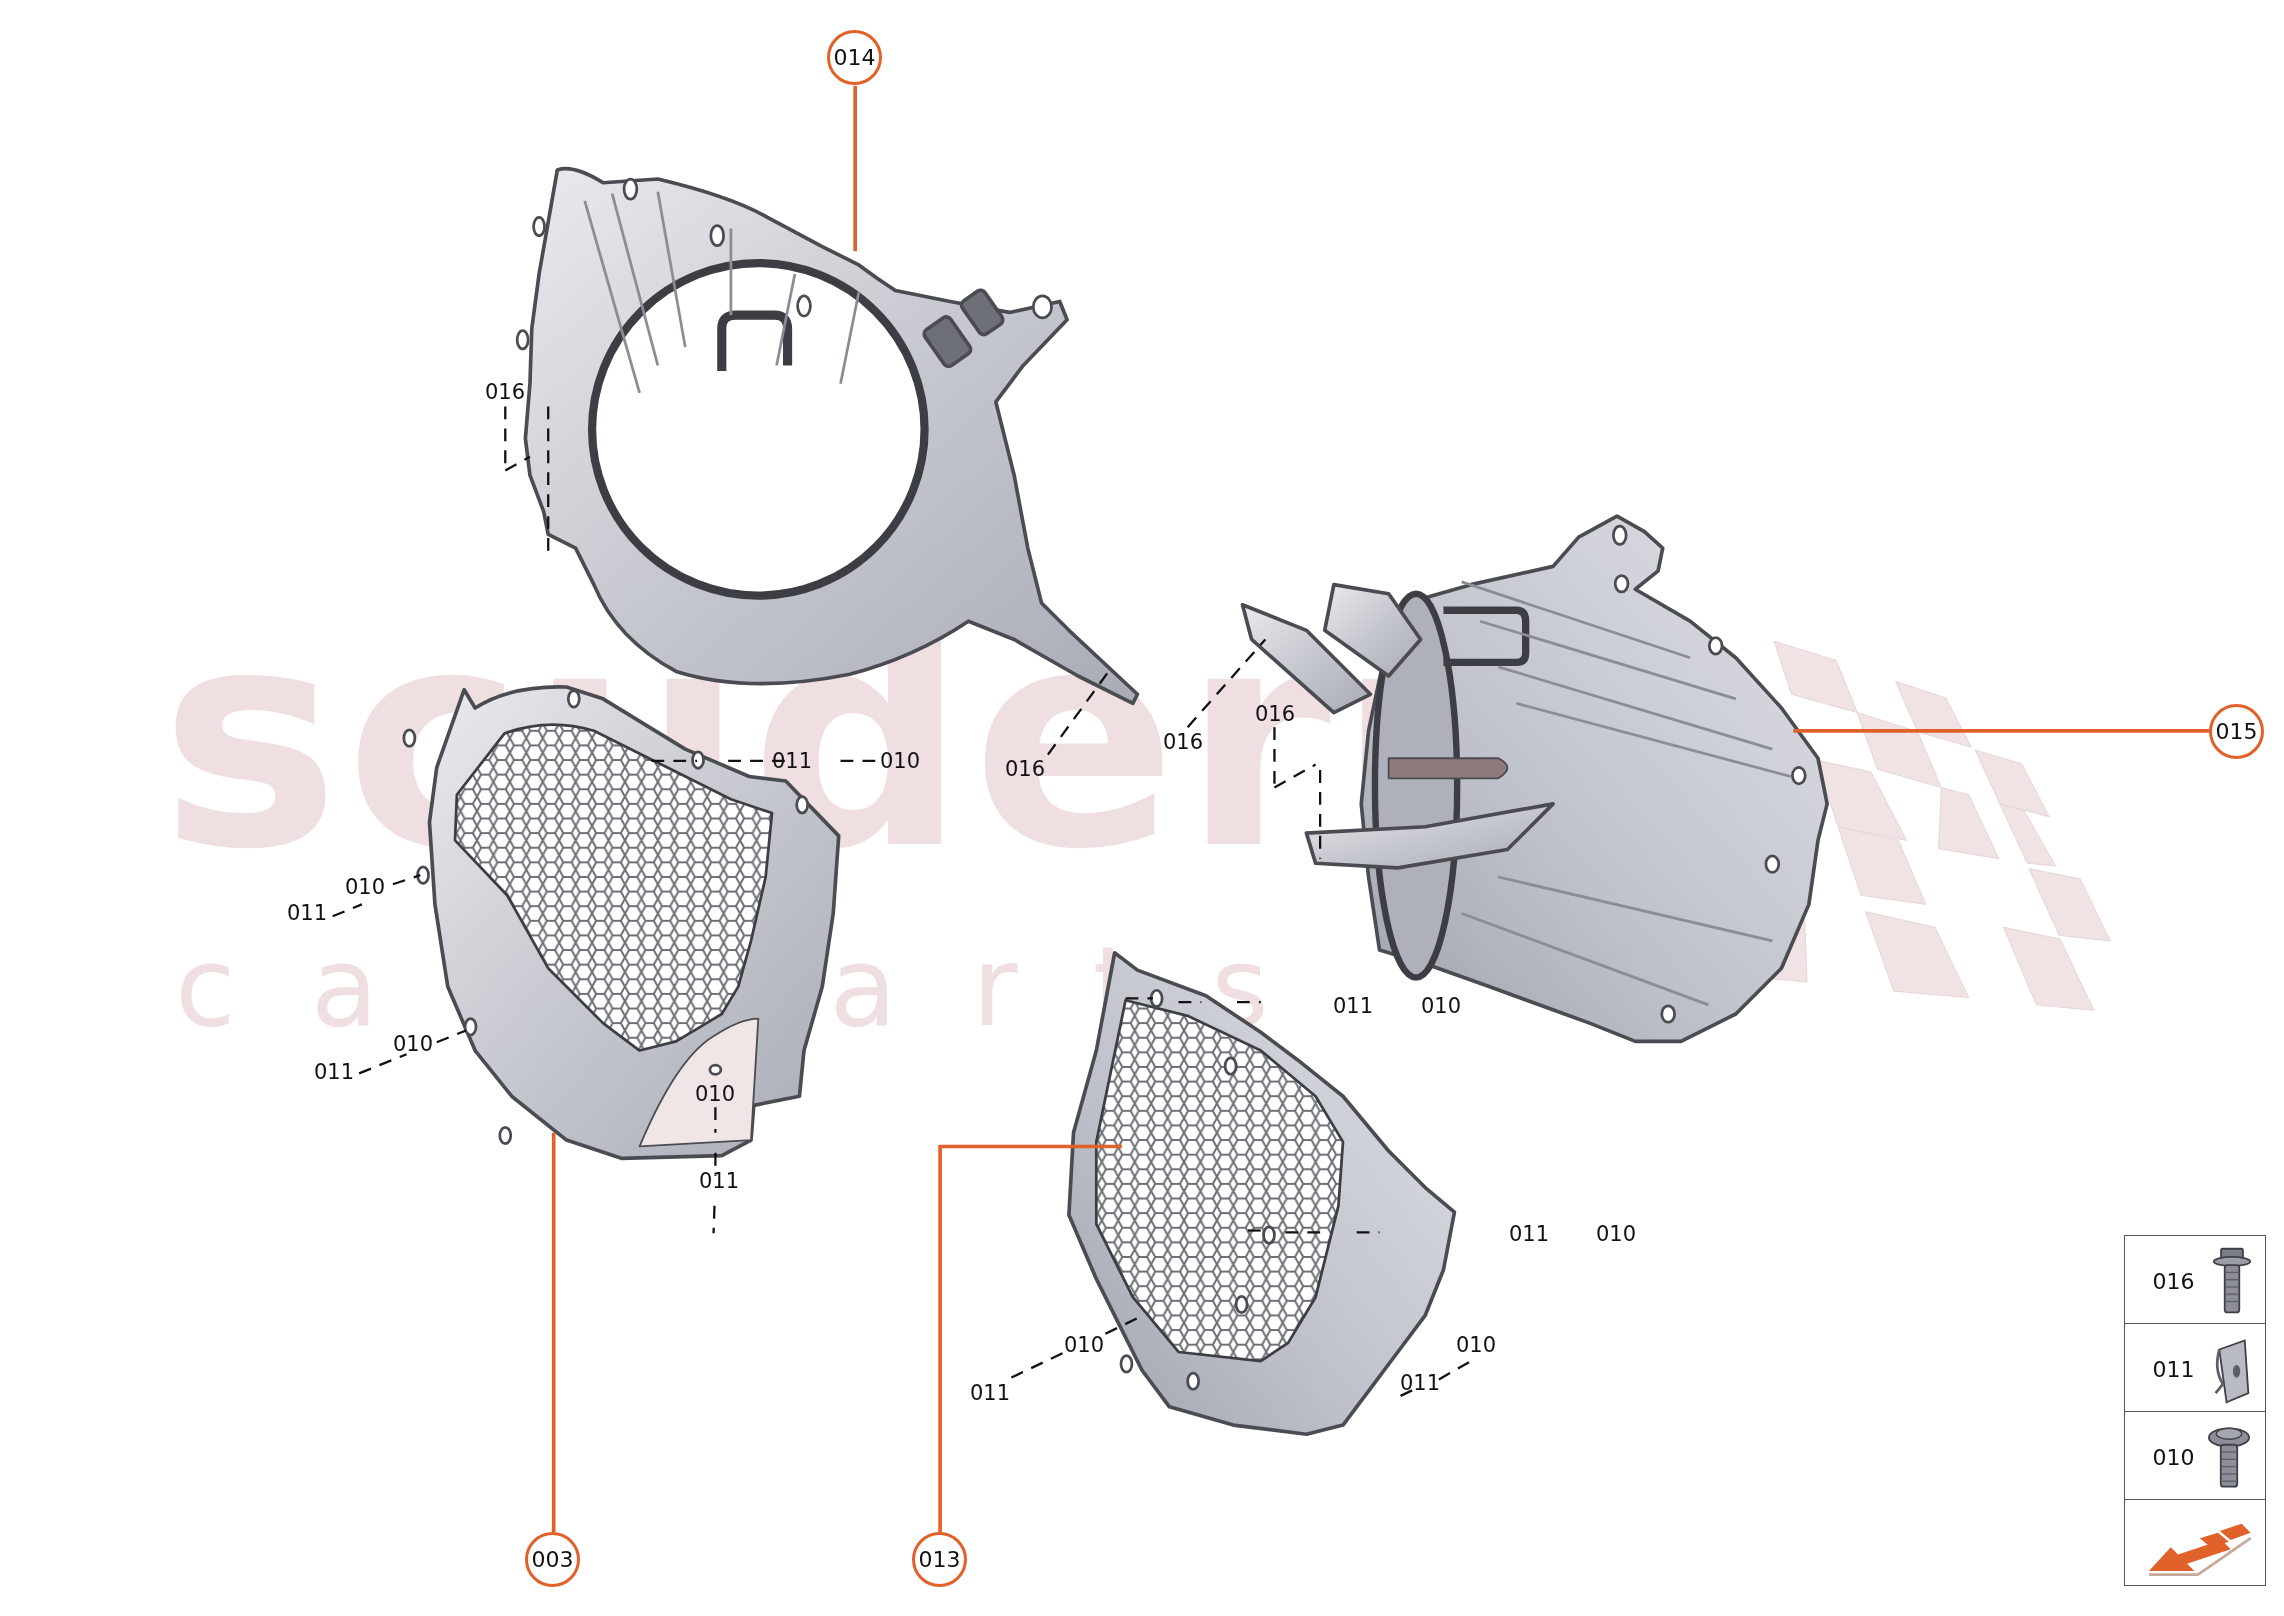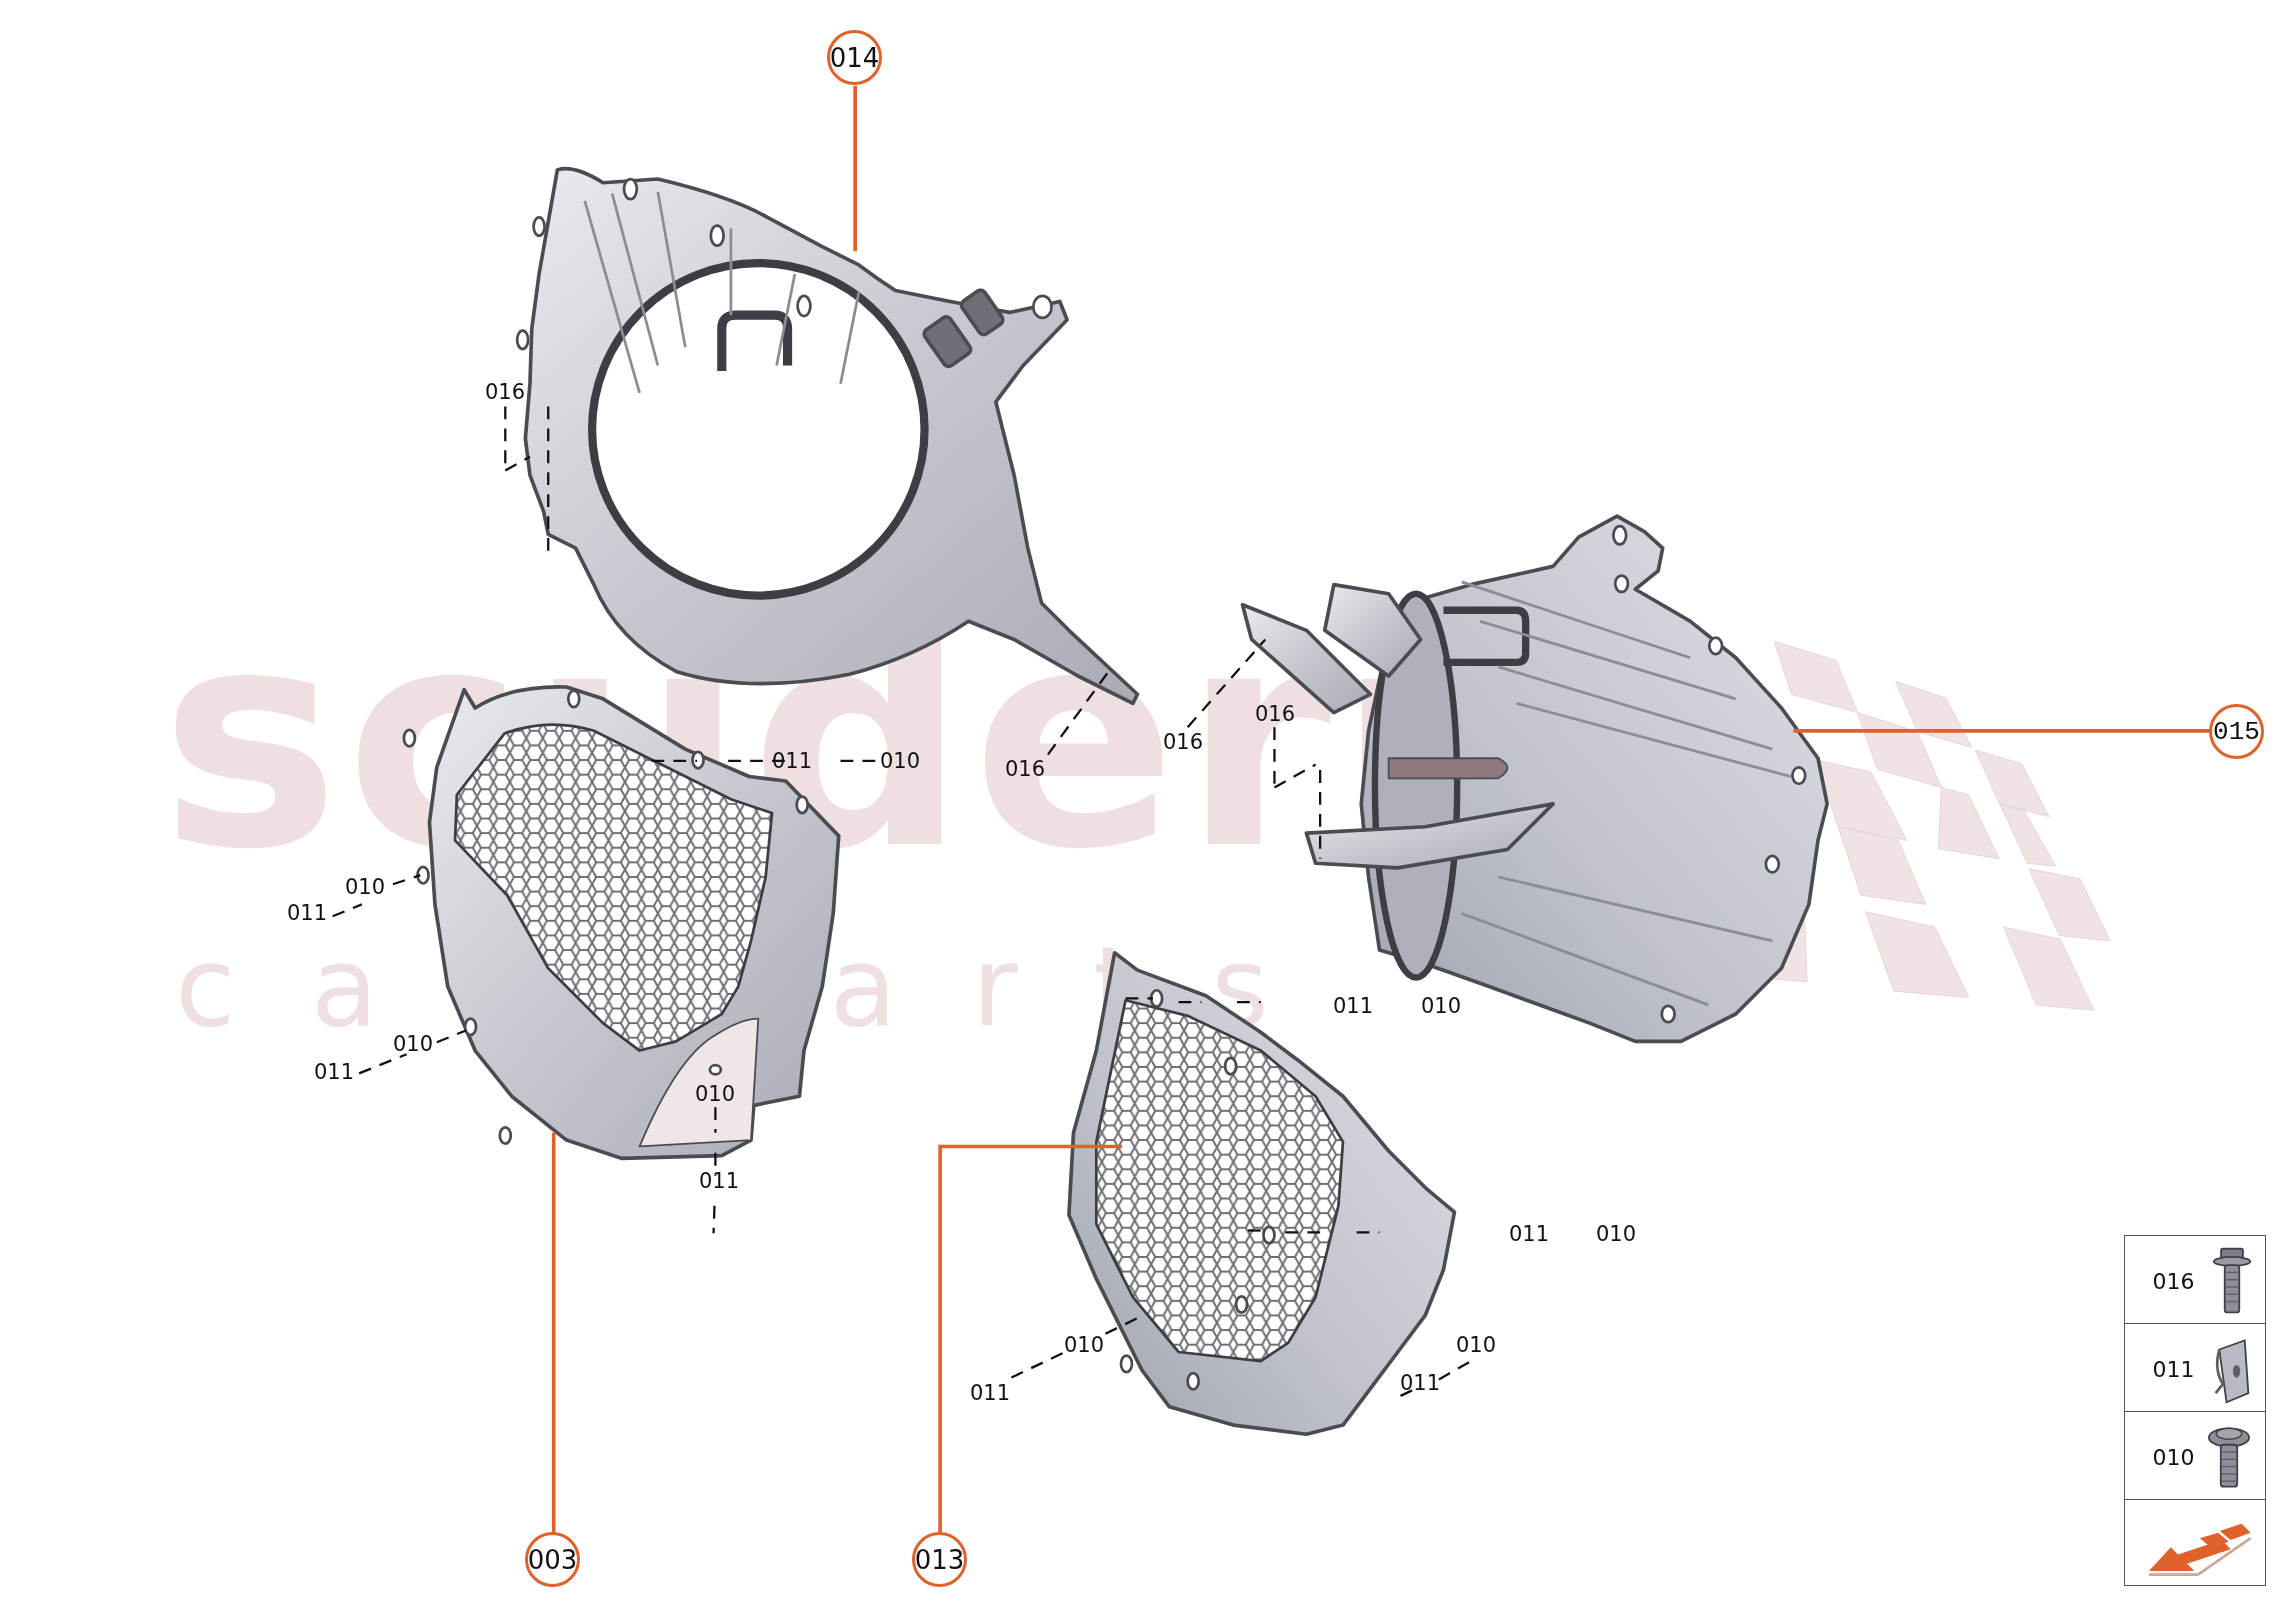--- a/index.html
+++ b/index.html
@@ -12,7 +12,7 @@
             font-size: 110px; color: #f0dfe0; line-height: 1; white-space: pre; letter-spacing: 1.8px; }
   .callout { position: absolute; width: 49px; height: 49px; border: 3.7px solid #e0622a; border-radius: 50%;
              background: #fff; display: flex; align-items: center; justify-content: center;
-             font-family: "DejaVu Sans", sans-serif; font-size: 26px; color: #111; cursor: pointer; }
+             font-family: "DejaVu Sans", sans-serif; font-size: 22px; color: #111; cursor: pointer; }
   .plabel { position: absolute; font-family: "DejaVu Sans", sans-serif; font-size: 21px; color: #111;
             line-height: 1; cursor: pointer; }
   .legend { position: absolute; left: 2124px; top: 1235px; width: 142px; height: 351px;

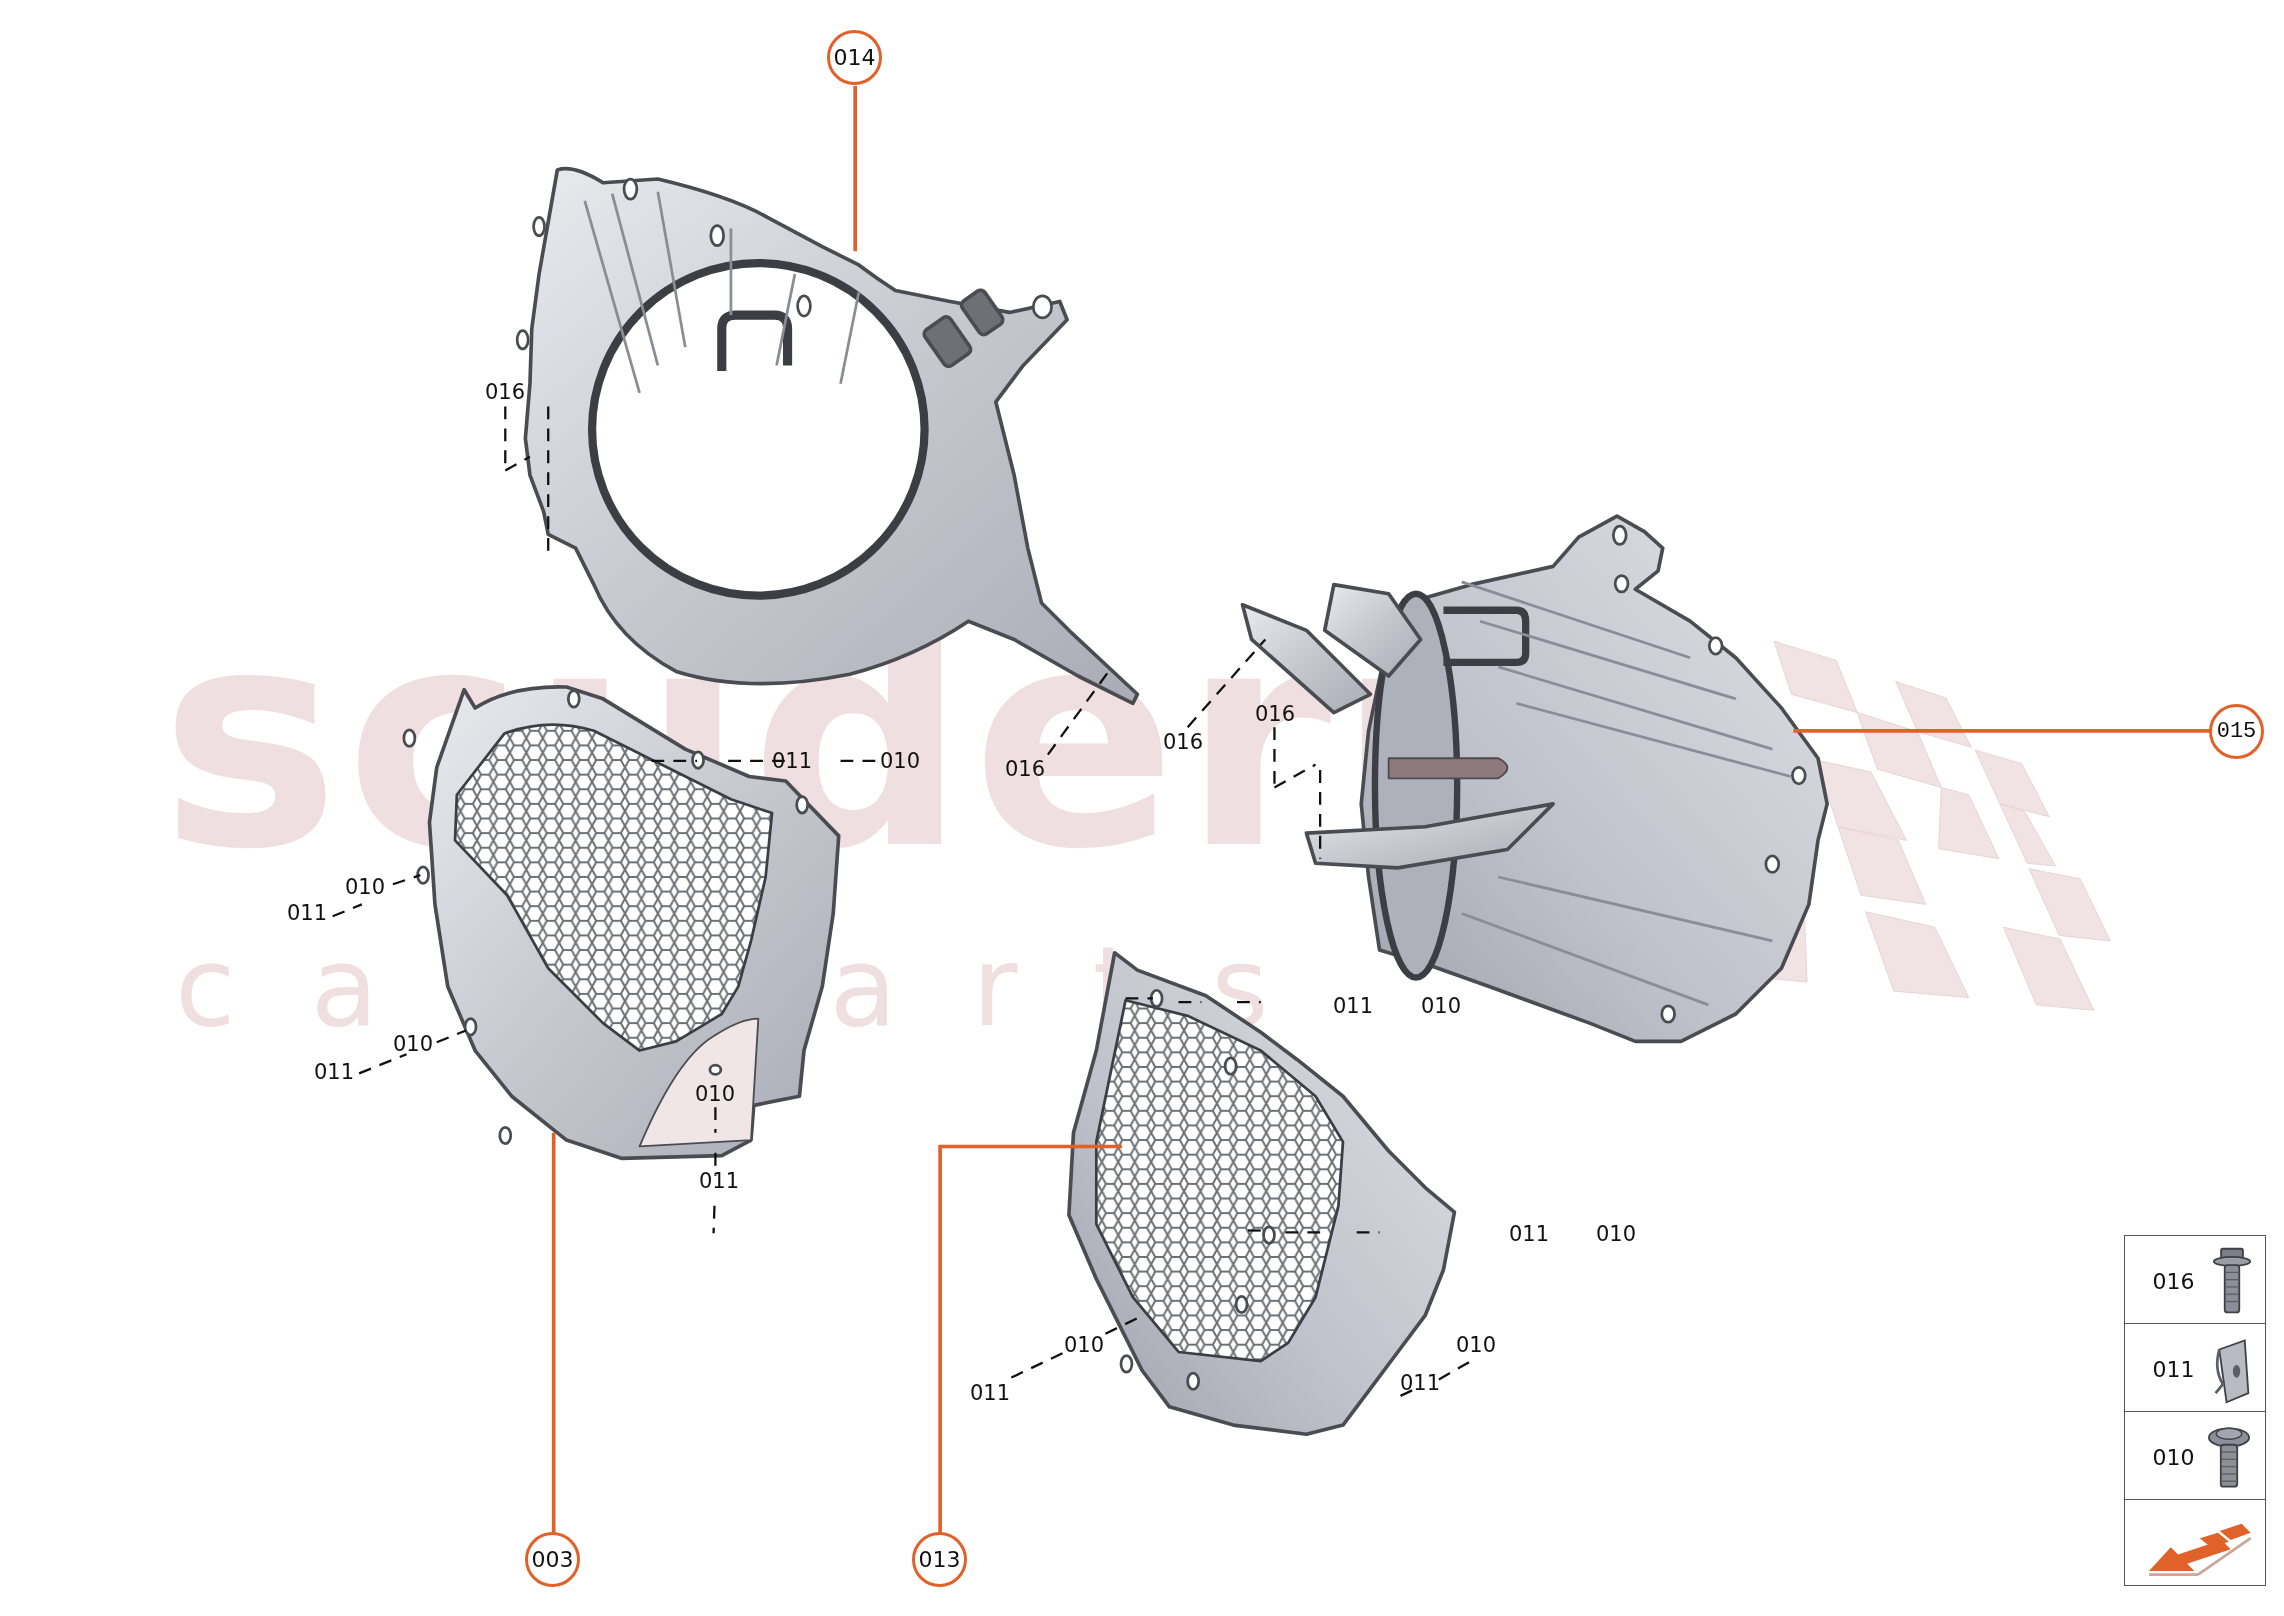--- a/index.html
+++ b/index.html
@@ -172,7 +172,7 @@
 </svg>
 
 <div class="callout" style="left:827px; top:30px;">014</div>
-<div class="callout" style="left:2209px; top:704px;font-family:Liberation Mono, monospace;">015</div>
+<div class="callout" style="left:2209px; top:704px;">015</div>
 <div class="callout" style="left:525px; top:1532px;">003</div>
 <div class="callout" style="left:912px; top:1532px;text-align:right;">013</div>
 

